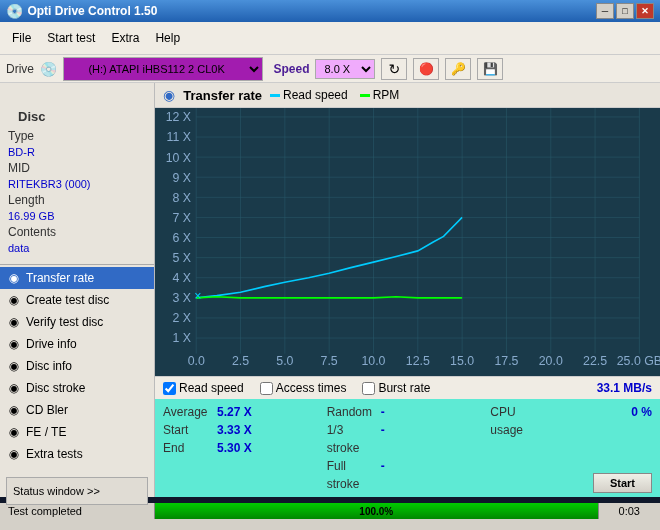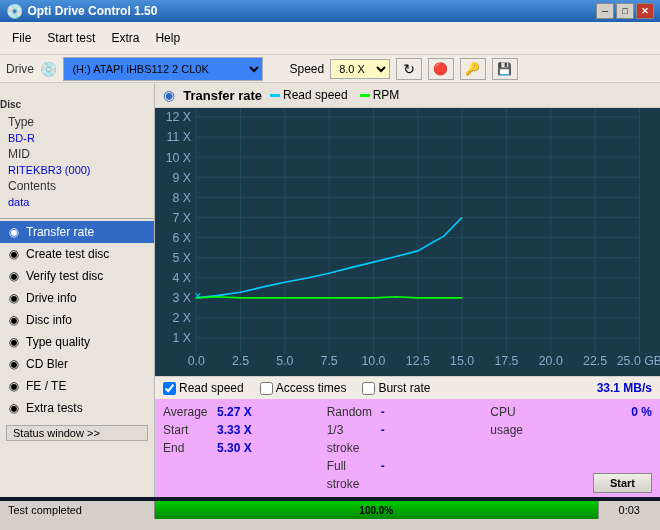--- a/index.html
+++ b/index.html
@@ -53,8 +53,8 @@
     .drive-select {
       height: 24px;
       border: 1px solid #aaa;
-      background: #3b82f6;
-      padding: 0 4px;
+      background: #a21caf;
+      padding: 0 20px;
       font-size: 11px;
       min-width: 200px;
     }

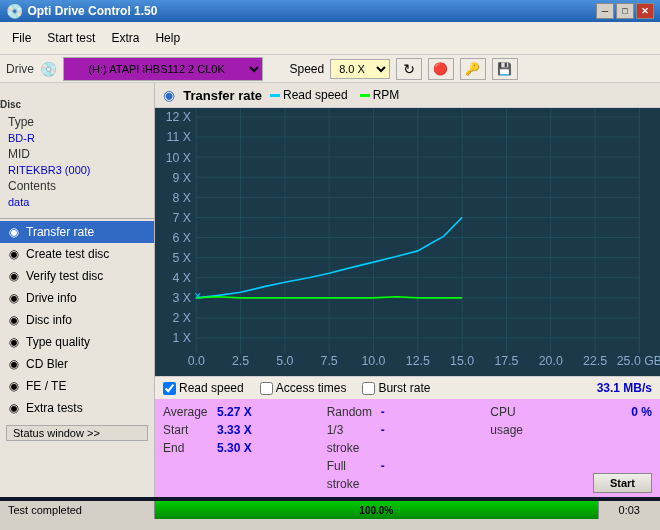--- a/index.html
+++ b/index.html
@@ -58,7 +58,7 @@
       font-size: 11px;
       min-width: 200px;
     }
-    .speed-label { font-weight: normal; color: #000000; margin-left: 20px; }
+    .speed-label { font-weight: bold; color: #4c1d95; margin-left: 4px; }
     .speed-select {
       height: 20px;
       border: 1px solid #aaa;

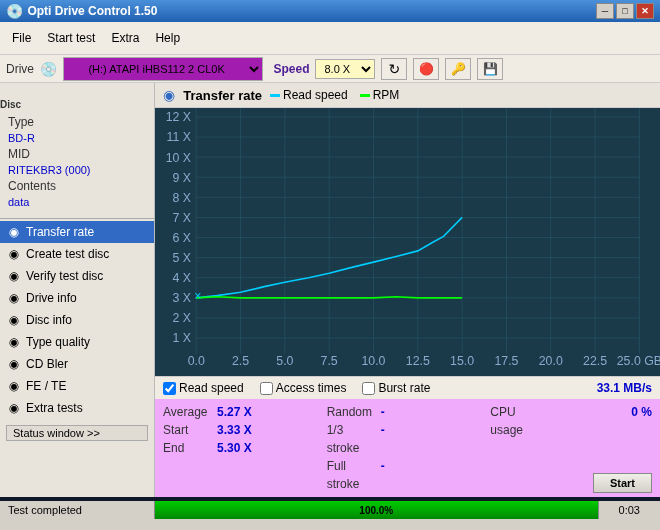--- a/index.html
+++ b/index.html
@@ -62,7 +62,7 @@
     .speed-select {
       height: 20px;
       border: 1px solid #aaa;
-      background: #fef9c3;
+      background: #f0abfc;
       padding: 0 4px;
       font-size: 11px;
       width: 60px;

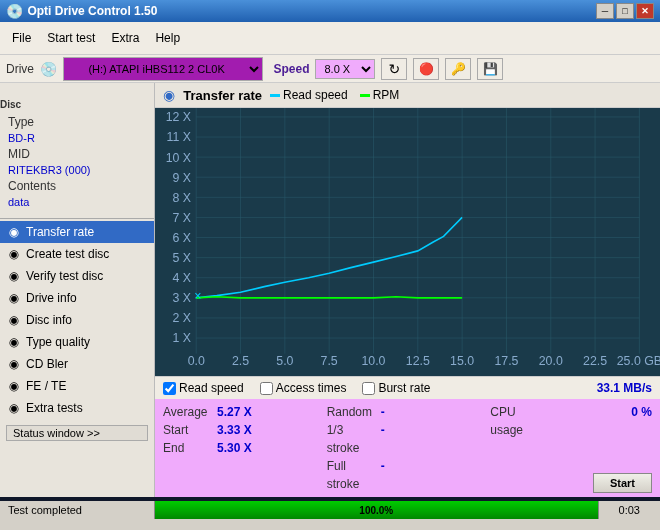--- a/index.html
+++ b/index.html
@@ -89,11 +89,11 @@
       flex-shrink: 0;
     }
     .sidebar-section {
-      padding: 2px 0;
+      padding: 2px 18px;
       font-weight: bold;
       color: #333;
-      font-size: 10px;
-      margin-top: 10px;
+      font-size: 13px;
+      margin-top: 20px;
     }
     .disc-info-block {
       padding: 2px 8px 6px 8px;

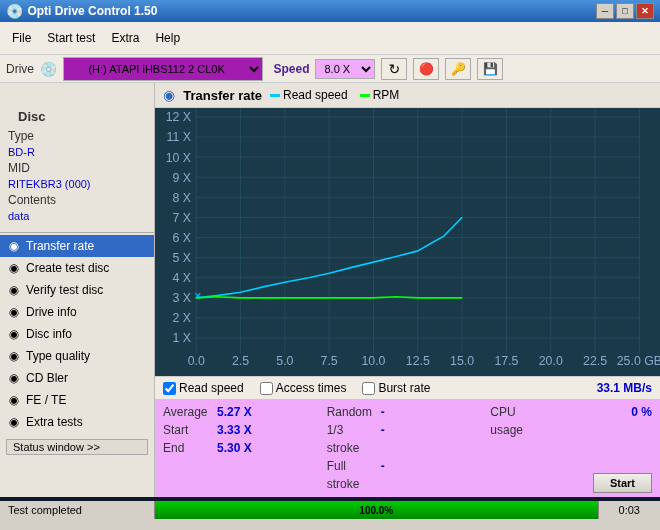--- a/index.html
+++ b/index.html
@@ -315,6 +315,10 @@
         <span class="disc-info-value">RITEKBR3 (000)</span>
       </div>
       <div class="disc-info-row">
+        <span class="disc-info-label">Length</span>
+        <span class="disc-info-value">16.99 GB</span>
+      </div>
+      <div class="disc-info-row">
         <span class="disc-info-label">Contents</span>
         <span class="disc-info-value">data</span>
       </div>

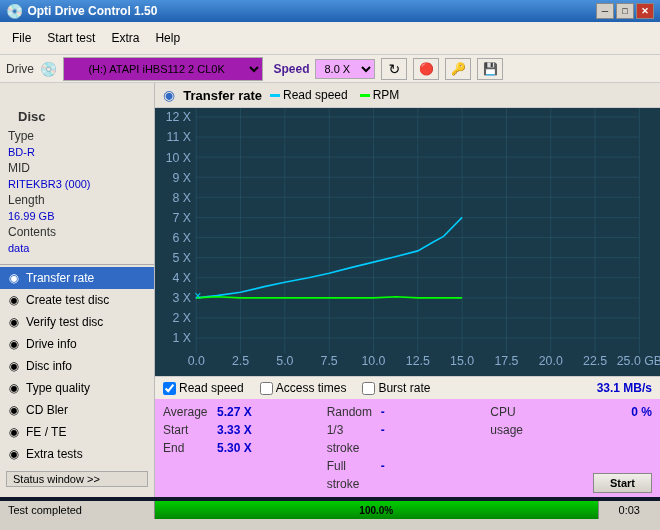--- a/index.html
+++ b/index.html
@@ -346,7 +346,7 @@
     </div>
     <div class="sidebar-item">
       <span class="item-icon">◉</span>
-      <span>Type quality</span>
+      <span>Disc stroke</span>
     </div>
     <div class="sidebar-item">
       <span class="item-icon">◉</span>

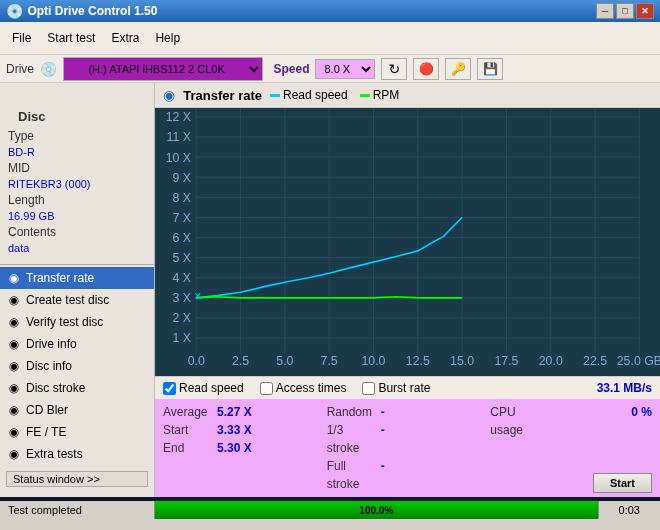--- a/index.html
+++ b/index.html
@@ -196,7 +196,7 @@
       display: grid;
       grid-template-columns: 1fr 1fr 1fr;
       padding: 4px 8px;
-      background: #f0abfc;
+      background: #5eead4;
       gap: 2px;
       font-size: 11px;
     }

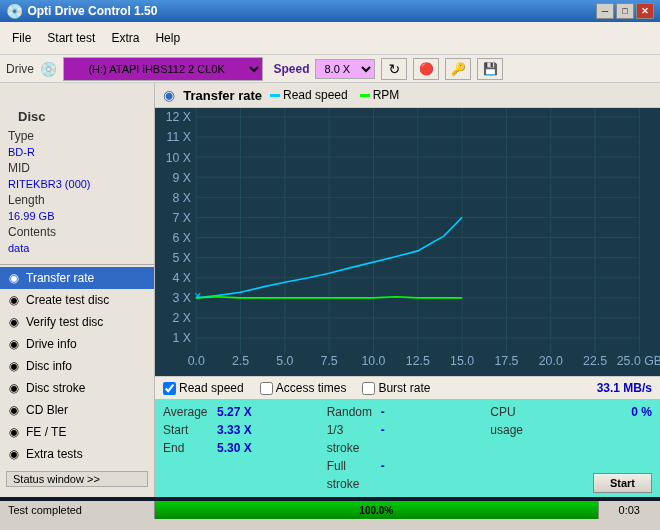--- a/index.html
+++ b/index.html
@@ -124,10 +124,10 @@
     }
     .sidebar-item.active .item-icon { color: white; }
     .status-btn {
-      margin: 6px 6px 0 6px;
+      margin: 12px 6px 0 6px;
       background: #e0dcd4;
       border: 1px solid #aaa;
-      padding: 1px 6px;
+      padding: 7px 6px;
       cursor: pointer;
       font-size: 11px;
       display: flex;

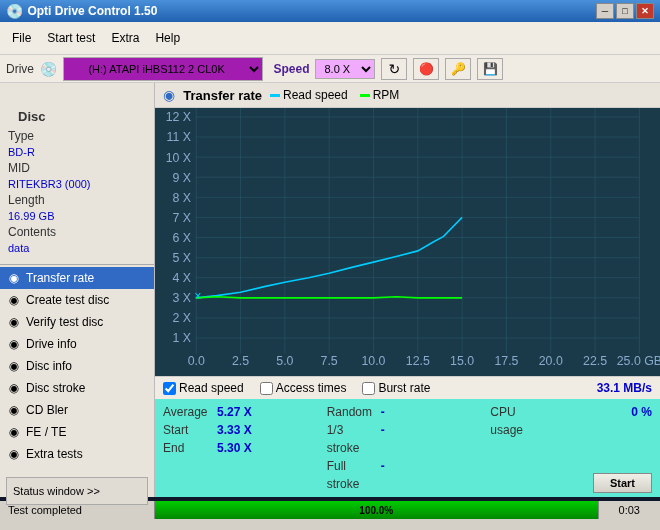--- a/index.html
+++ b/index.html
@@ -218,7 +218,7 @@
     .status-bar {
       height: 22px;
       background: #d4d0c8;
-      border-top: 4px solid #0f172a;
+      border-top: 6px solid #0f172a;
       display: flex;
       align-items: center;
       padding: 0;

